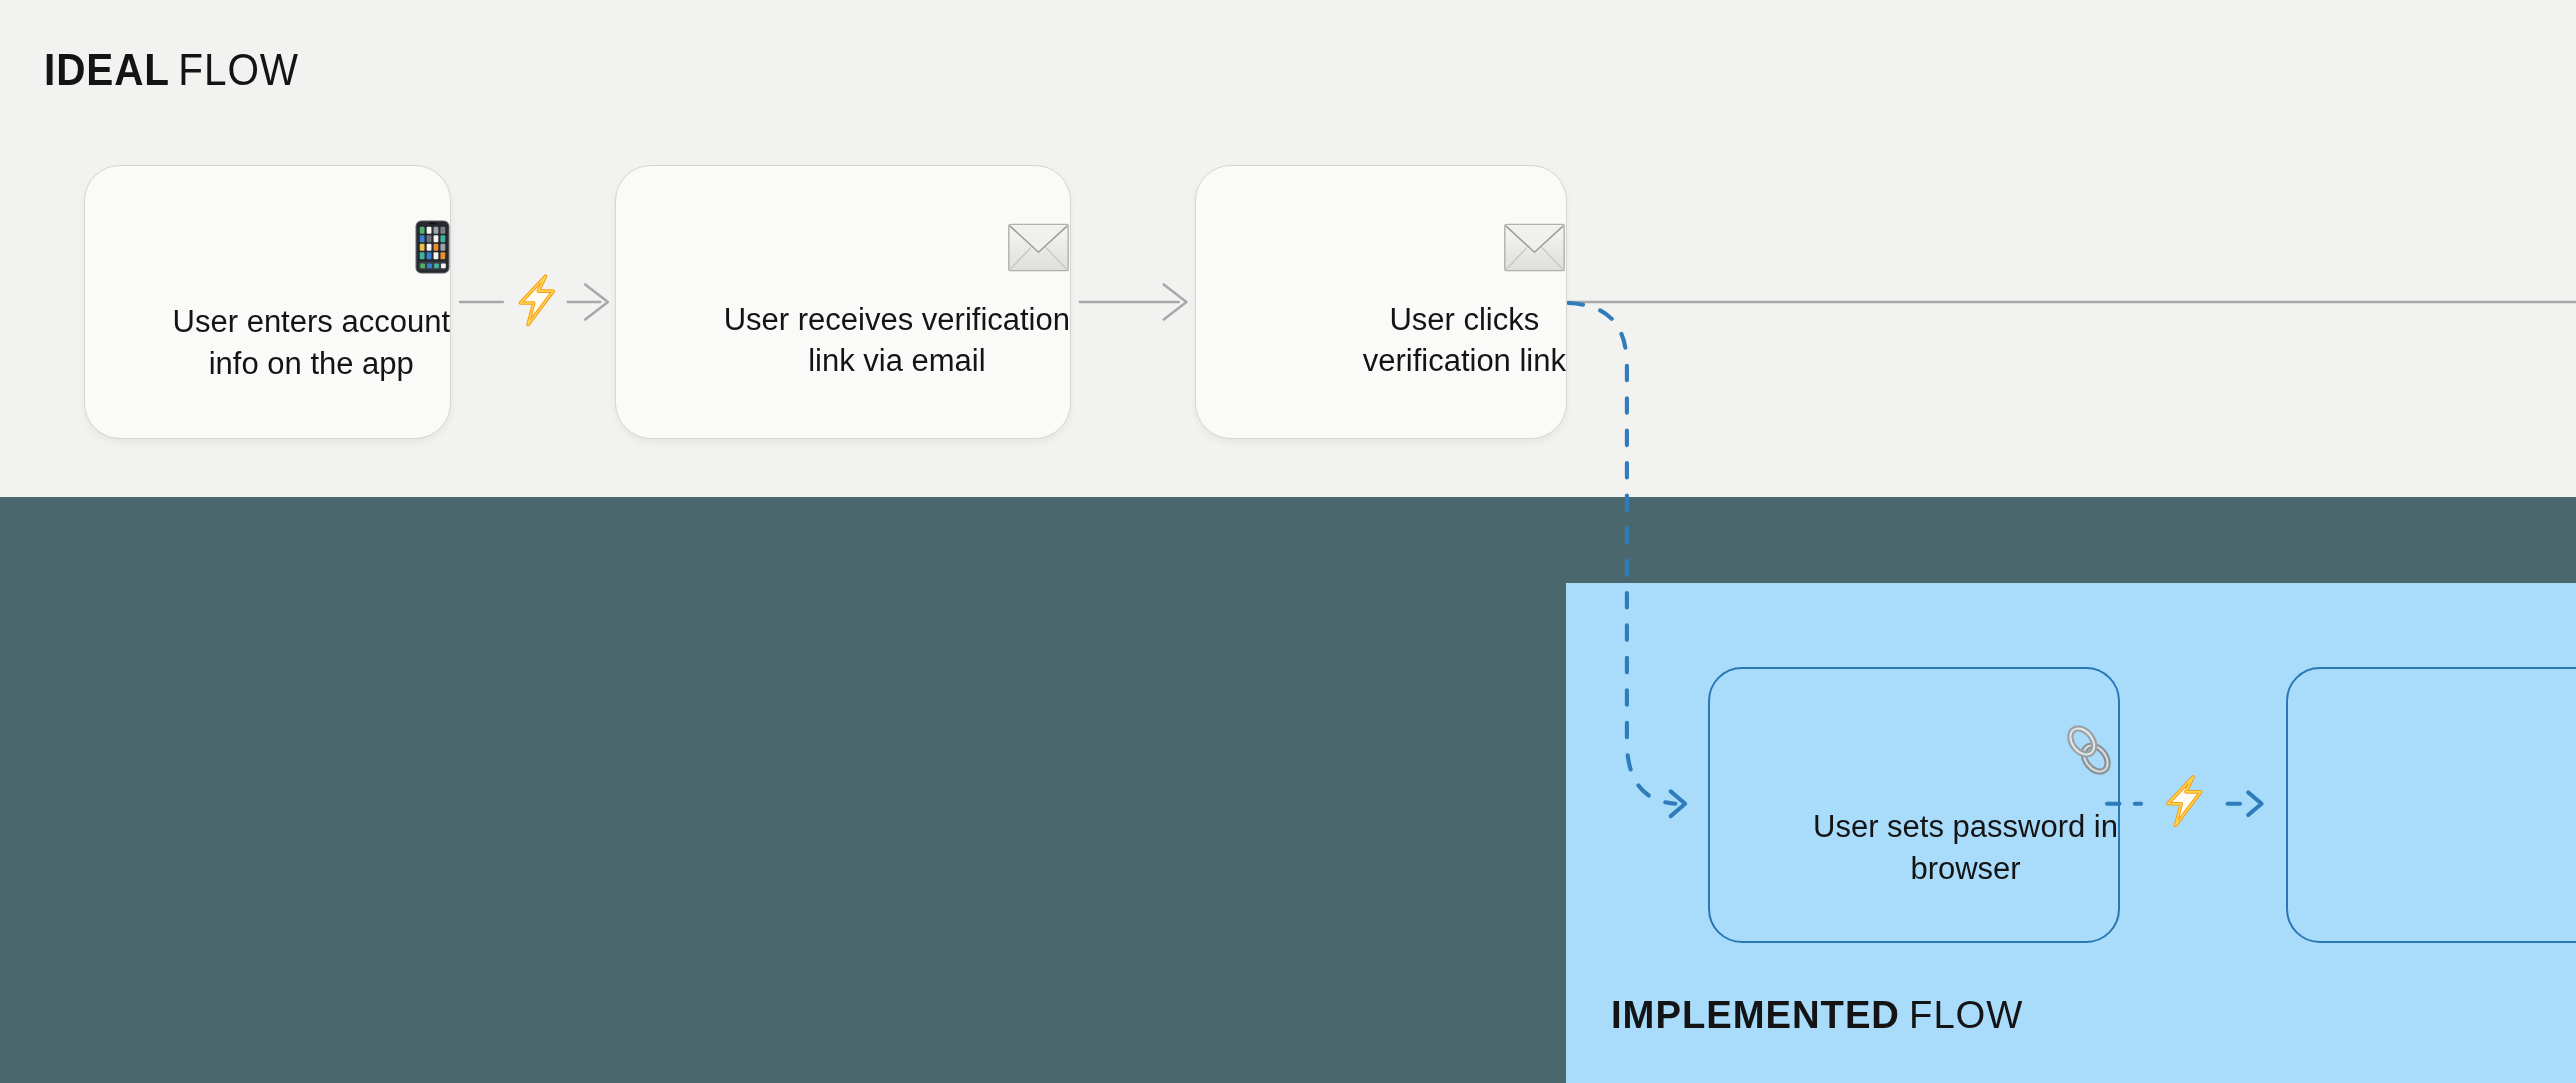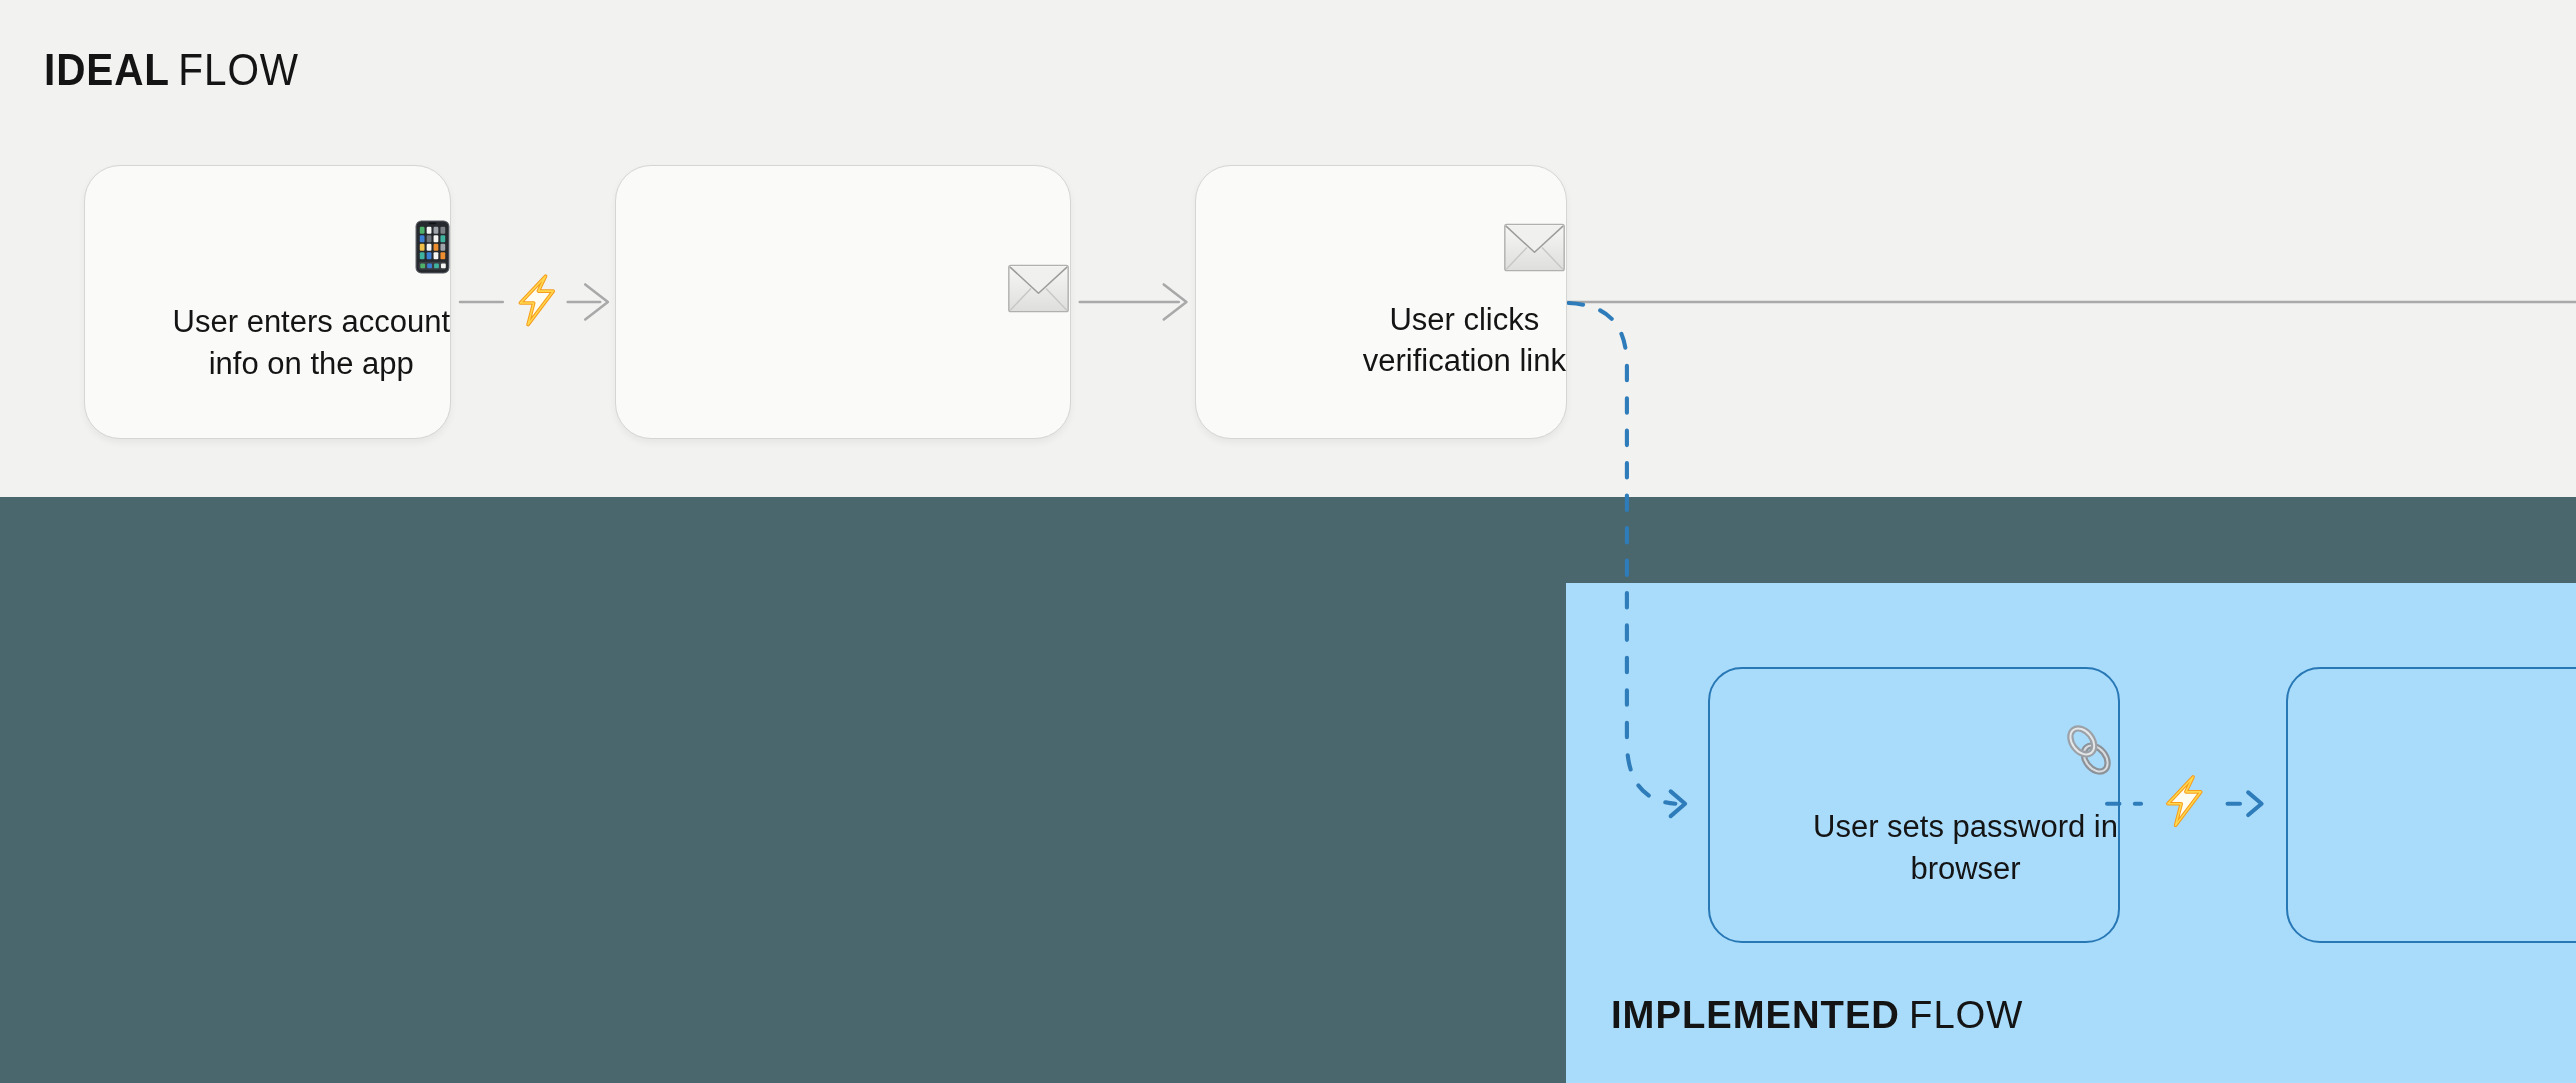--- a/index.html
+++ b/index.html
@@ -134,6 +134,8 @@
     <path d="M3 49 L25 26 M63 49 L41 26" stroke="#c7c7c5" stroke-width="1.5" fill="none"></path>
     <path d="M2.5 3 L33 31 L63.5 3" fill="#f0f0ee" stroke="#9c9c9a" stroke-width="1.6" stroke-linejoin="round"></path>
   </svg>
+  <div class="label">User receives verification
+link via email</div>
 </div>
 
 <div class="card" style="left:1195px;top:165px;width:372px;height:274px;">

